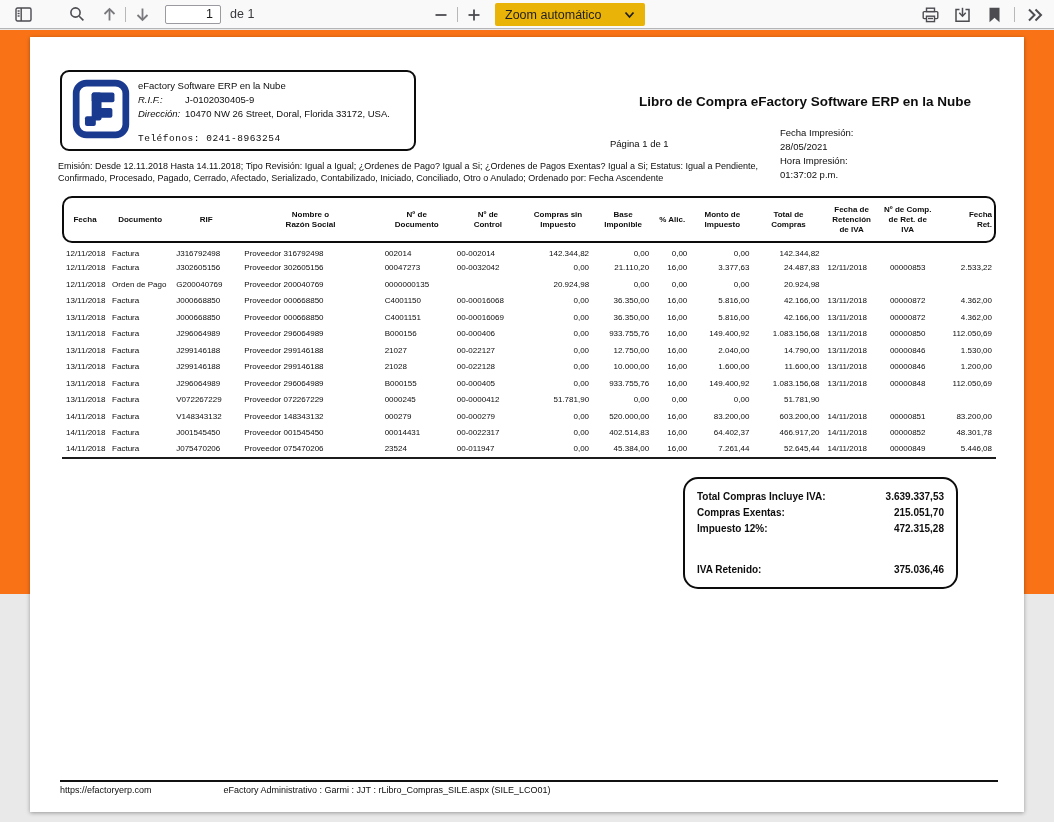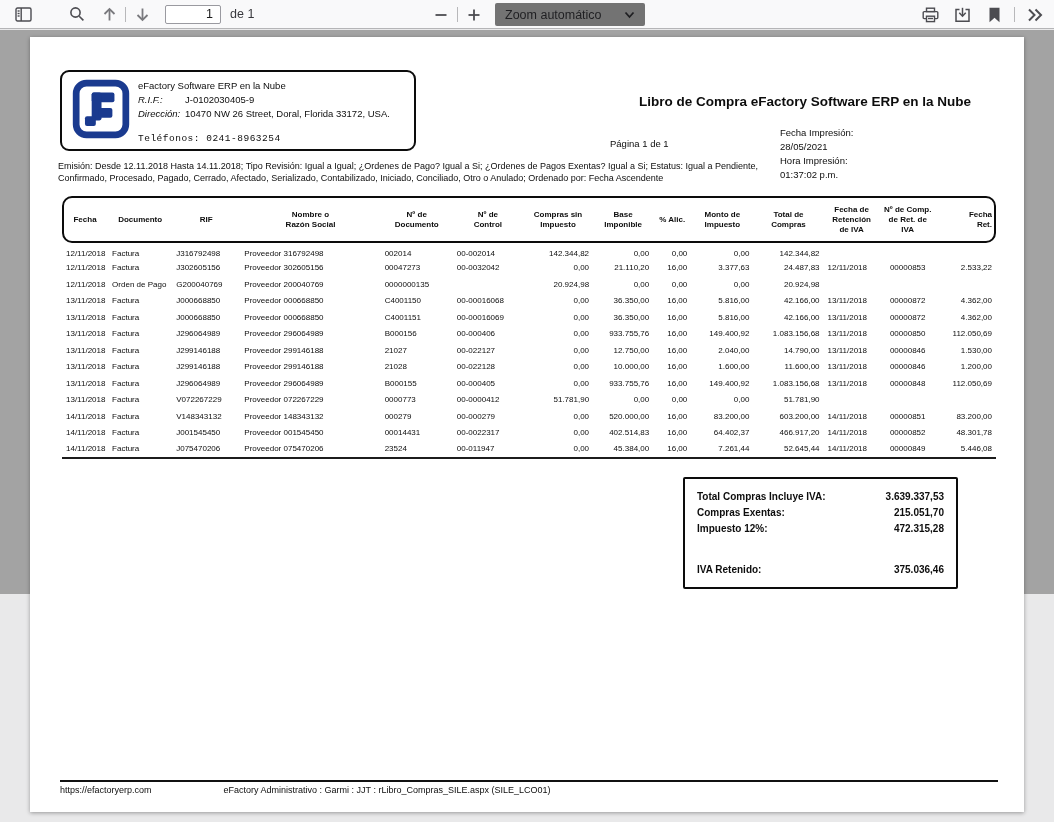--- a/index.html
+++ b/index.html
@@ -27,7 +27,7 @@
   .page-count { font-size:12.5px; color:#38383d; margin-left:9px; }
   .tb-center { position:absolute; left:428px; top:2px; height:25px; display:flex; align-items:center; }
   .zoom-select {
-    margin-left:8px; height:23px; background:#737373; border-radius:2px;
+    margin-left:8px; height:23px; background:#eab308; border-radius:2px;
     display:flex; align-items:center; padding:0 10px; font-size:12.5px; color:#1f1f22; cursor:pointer;
   }
   .zoom-select .chev { margin-left:22px; }

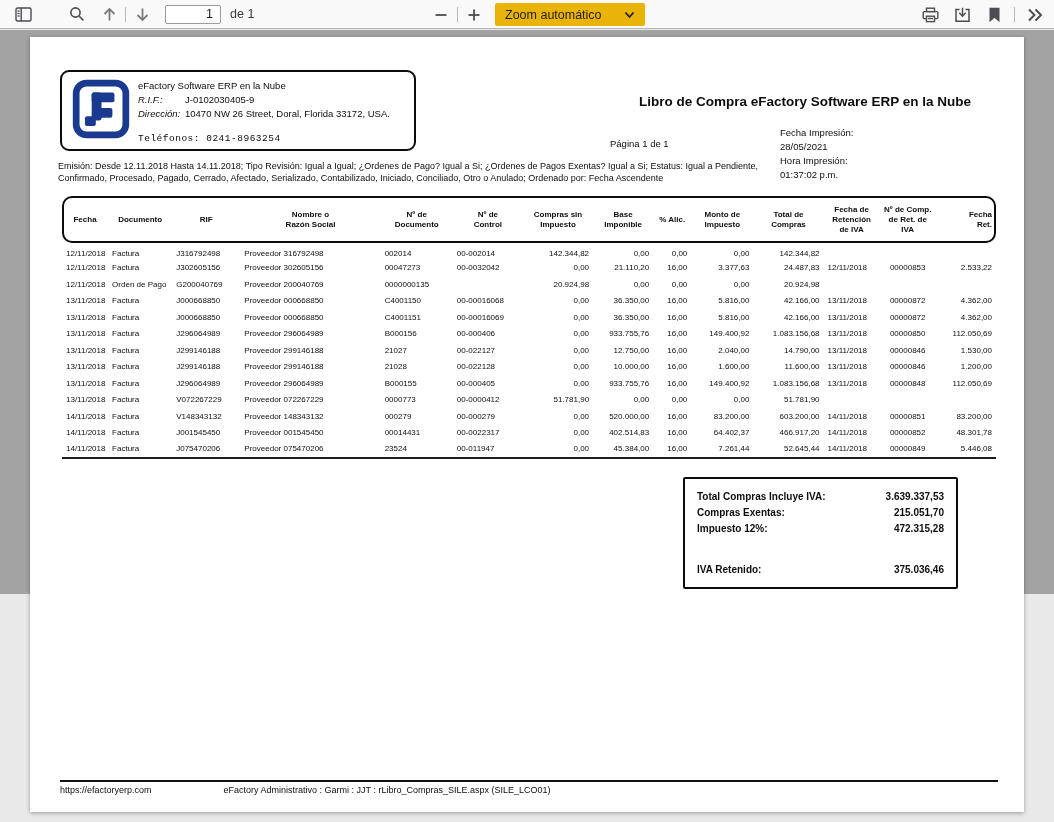--- a/index.html
+++ b/index.html
@@ -34,7 +34,7 @@
   .tb-right { position:absolute; right:6px; top:2px; height:25px; display:flex; align-items:center; }
 
   
-  .viewer { position:absolute; top:30px; left:0; width:1054px; height:564px; background:#a3a3a3; }
+  .viewer { position:absolute; top:30px; left:0; width:1054px; height:564px; background:#f97316; }
   .pdf-page {
     position:absolute; left:30px; top:7px; width:994px; height:775px; background:#fff;
     box-shadow:0 1px 4px rgba(0,0,0,0.35); color:#0d0d0d;

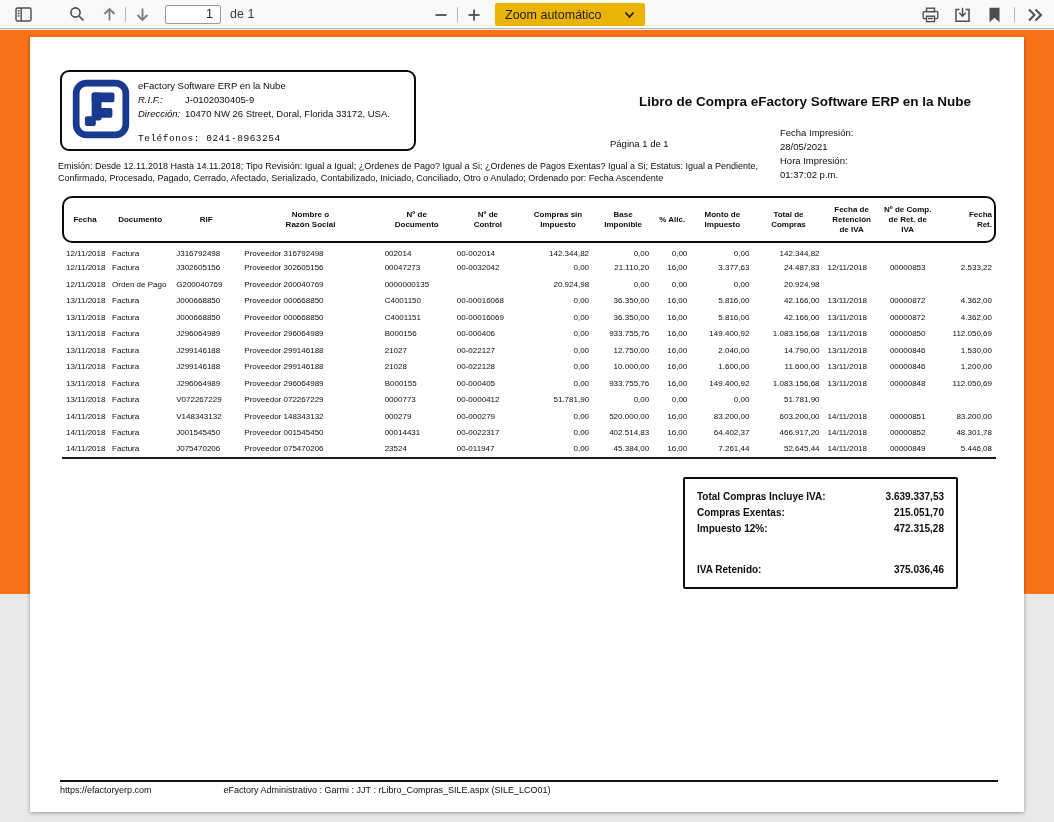--- a/index.html
+++ b/index.html
@@ -452,7 +452,7 @@
               <td>Factura</td>
               <td>V072267229</td>
               <td>Proveedor 072267229</td>
-              <td>0000773</td>
+              <td>0000245</td>
               <td>00-0000412</td>
               <td>51.781,90</td>
               <td>0,00</td>

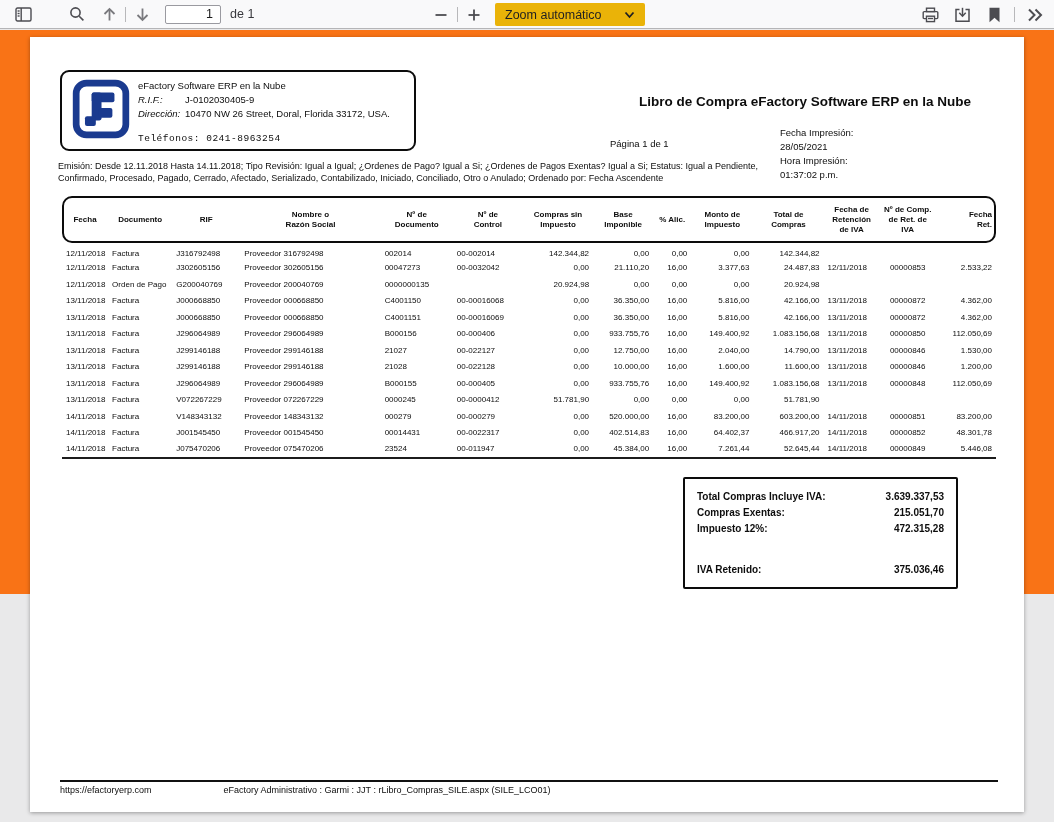--- a/index.html
+++ b/index.html
@@ -83,7 +83,7 @@
   
   .totals-box {
     position:absolute; left:653px; top:440px; width:275px; height:112px;
-    border:2px solid #0c0c0c; border-radius:2px; padding:10px 12px 0 12px;
+    border:2px solid #0c0c0c; border-radius:15px; padding:10px 12px 0 12px;
   }
   .total-row { display:flex; justify-content:space-between; font-size:10px; font-weight:bold; line-height:16px; }
   .total-row.retained { margin-top:25px; }

